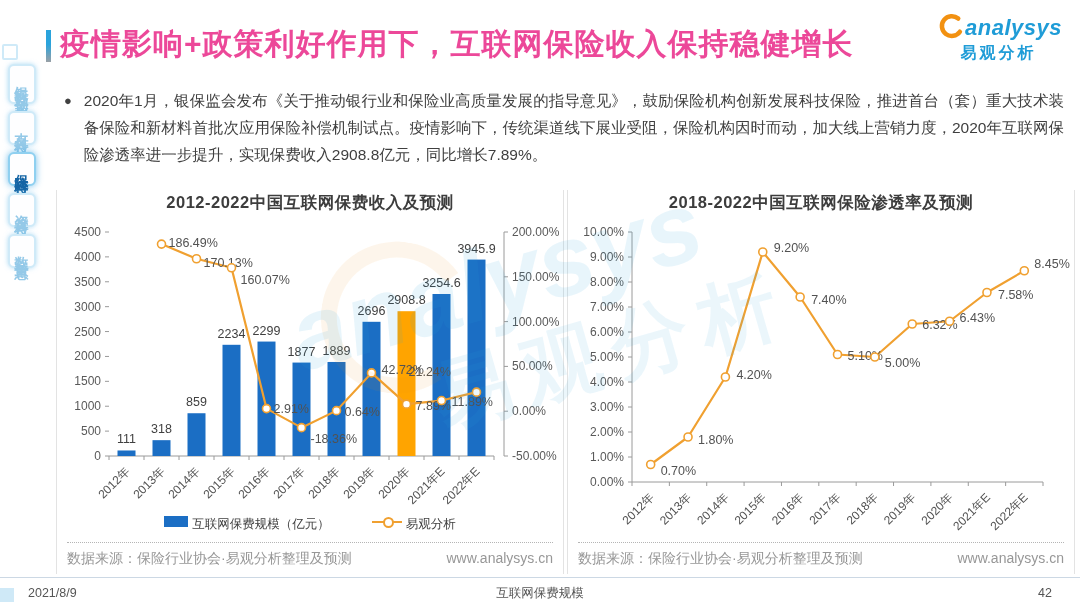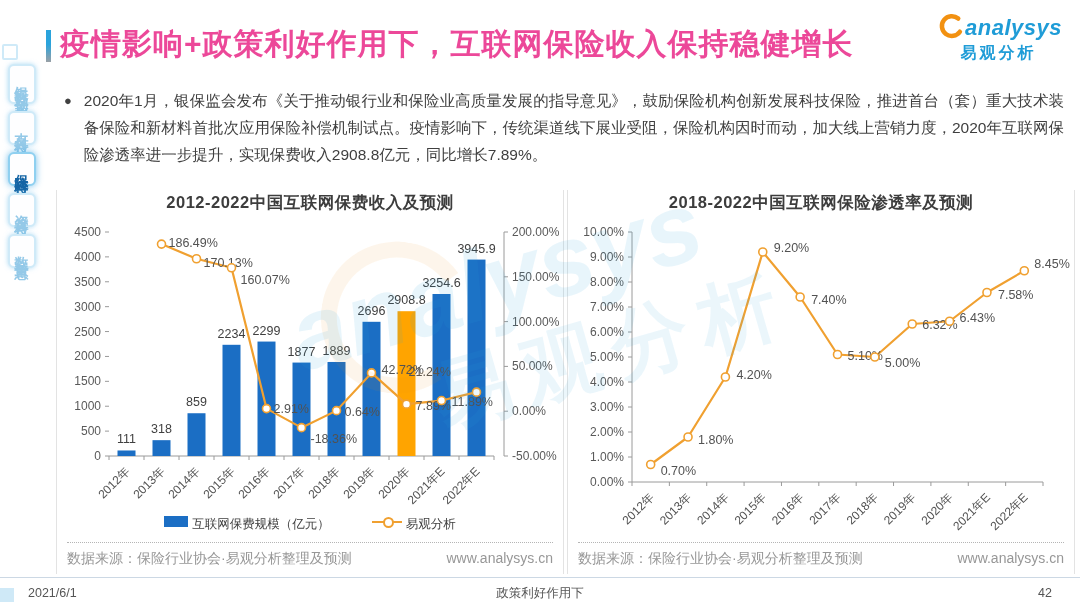--- a/index.html
+++ b/index.html
@@ -308,7 +308,7 @@
   </div>
 
   <div class="footer">
-    <span class="footer-date">2021/6/1</span>
+    <span class="footer-date">2021/8/9</span>
     <span class="footer-slogan">政策利好作用下</span>
     <span class="footer-page">42</span>
   </div>

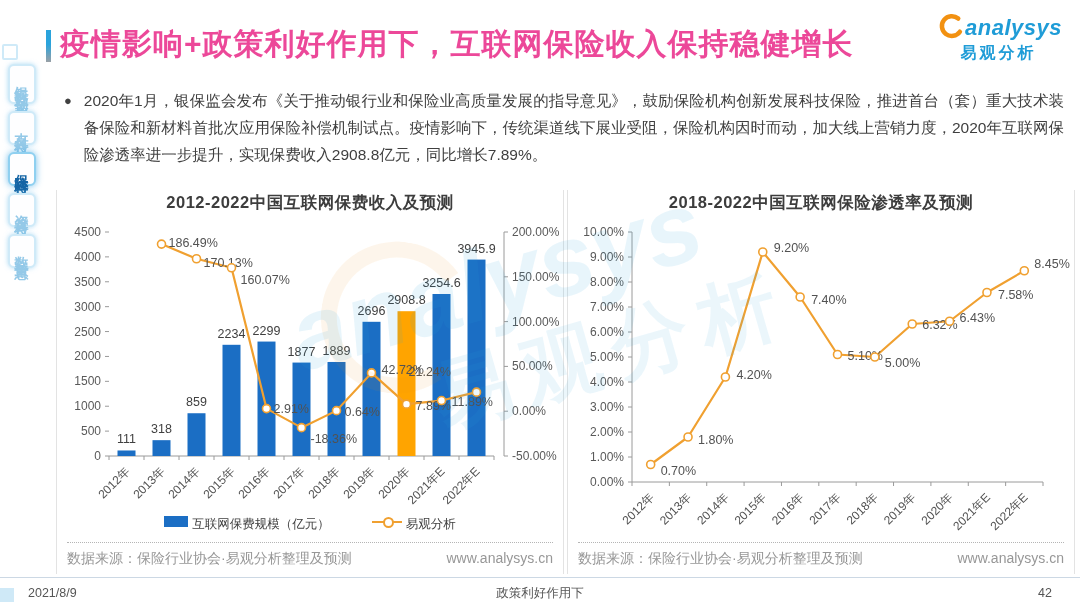--- a/index.html
+++ b/index.html
@@ -309,7 +309,7 @@
 
   <div class="footer">
     <span class="footer-date">2021/8/9</span>
-    <span class="footer-slogan">政策利好作用下</span>
+    <span class="footer-slogan">互联网保费规模</span>
     <span class="footer-page">42</span>
   </div>
 

